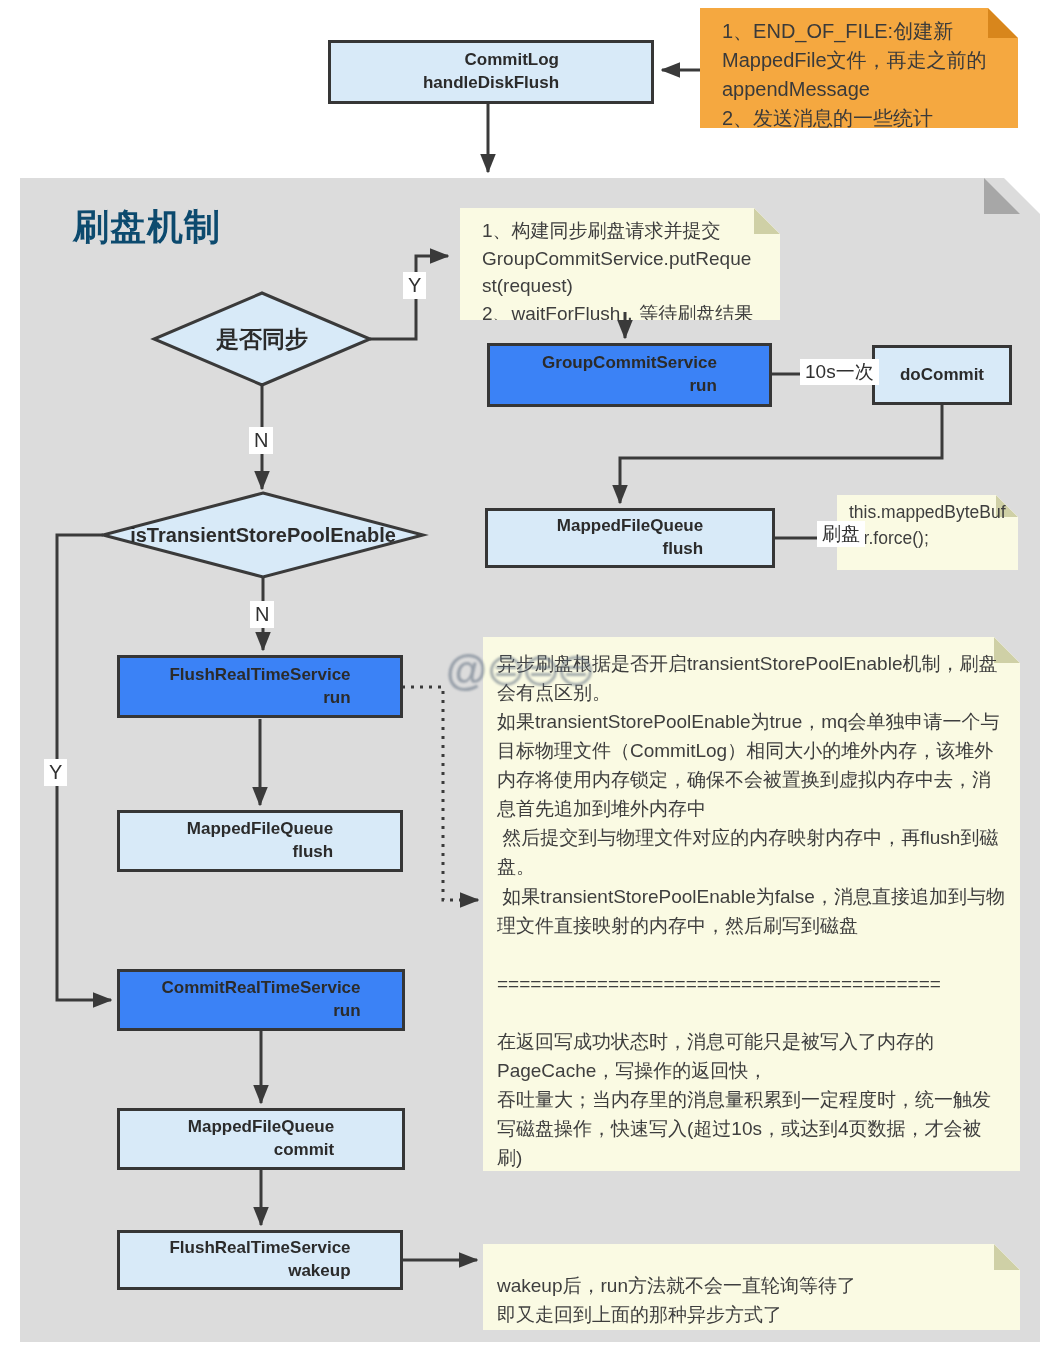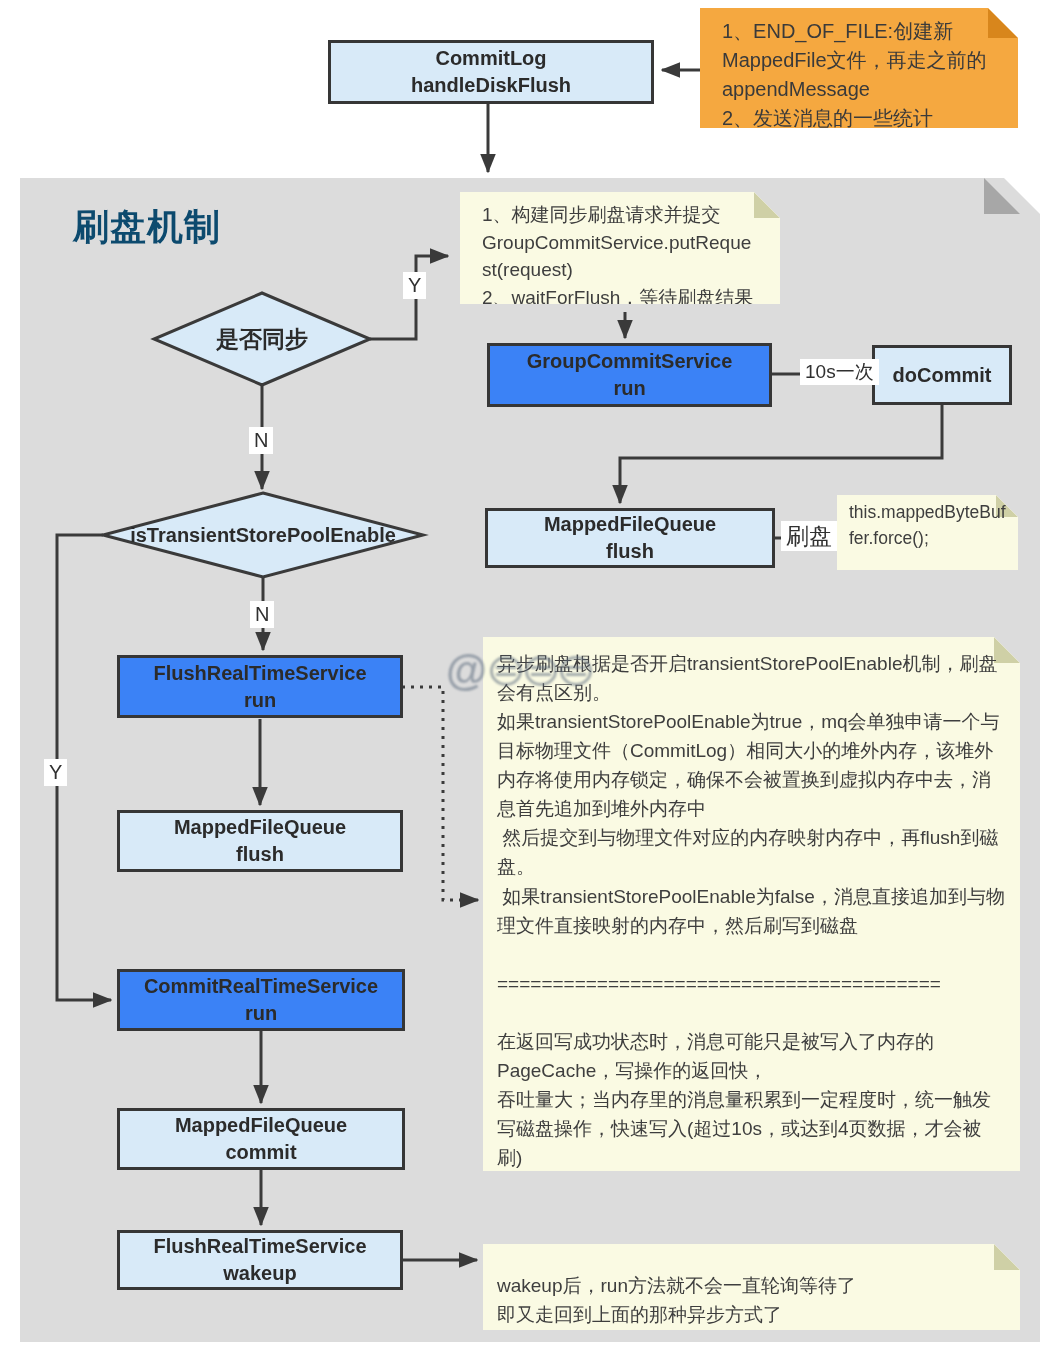--- a/index.html
+++ b/index.html
@@ -23,8 +23,8 @@
   
   .node{
     position:absolute;z-index:4;border:3px solid #363636;box-sizing:border-box;
-    display:flex;align-items:center;justify-content:center;text-align:center;
-    font-weight:bold;font-size:20px;line-height:1.35;color:#2b2b2b;white-space:pre-line;
+    display:flex;align-items:center;justify-content:center;text-align:right;
+    font-weight:bold;font-size:17px;line-height:1.35;color:#2b2b2b;white-space:pre-line;
   }
   .node--blue{background:#d8eaf8;}
   .node--pink{background:#3b82f6;}

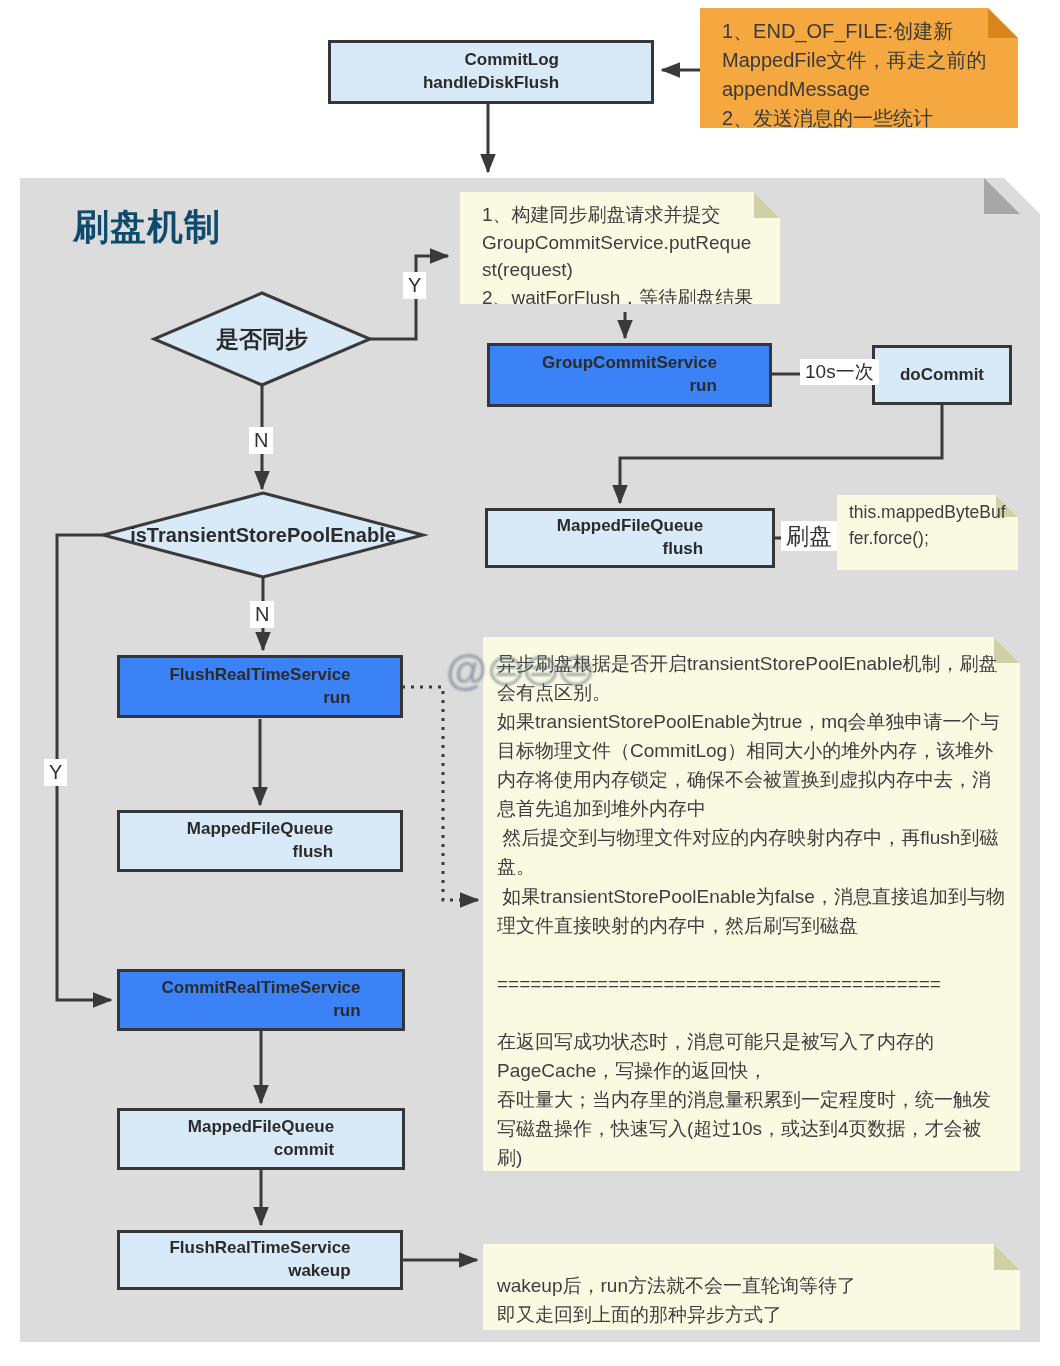--- a/index.html
+++ b/index.html
@@ -108,7 +108,7 @@
   <div class="dlabel" style="left:154px;top:293px;width:216px;height:92px;font-size:23px;">是否同步</div>
   <div class="dlabel" style="left:100px;top:493px;width:326px;height:84px;font-size:20px;">isTransientStorePoolEnable</div>
 
-  <div class="note note--breakall" style="left:460px;top:192px;width:320px;height:112px;line-height:1.45;"><span style="position:relative;z-index:1;">1、构建同步刷盘请求并提交
+  <div class="note note--breakall" style="left:460px;top:208px;width:320px;height:112px;line-height:1.45;"><span style="position:relative;z-index:1;">1、构建同步刷盘请求并提交
 GroupCommitService.putRequest(request)
 2、waitForFlush，等待刷盘结果</span><i class="fold"></i></div>
 

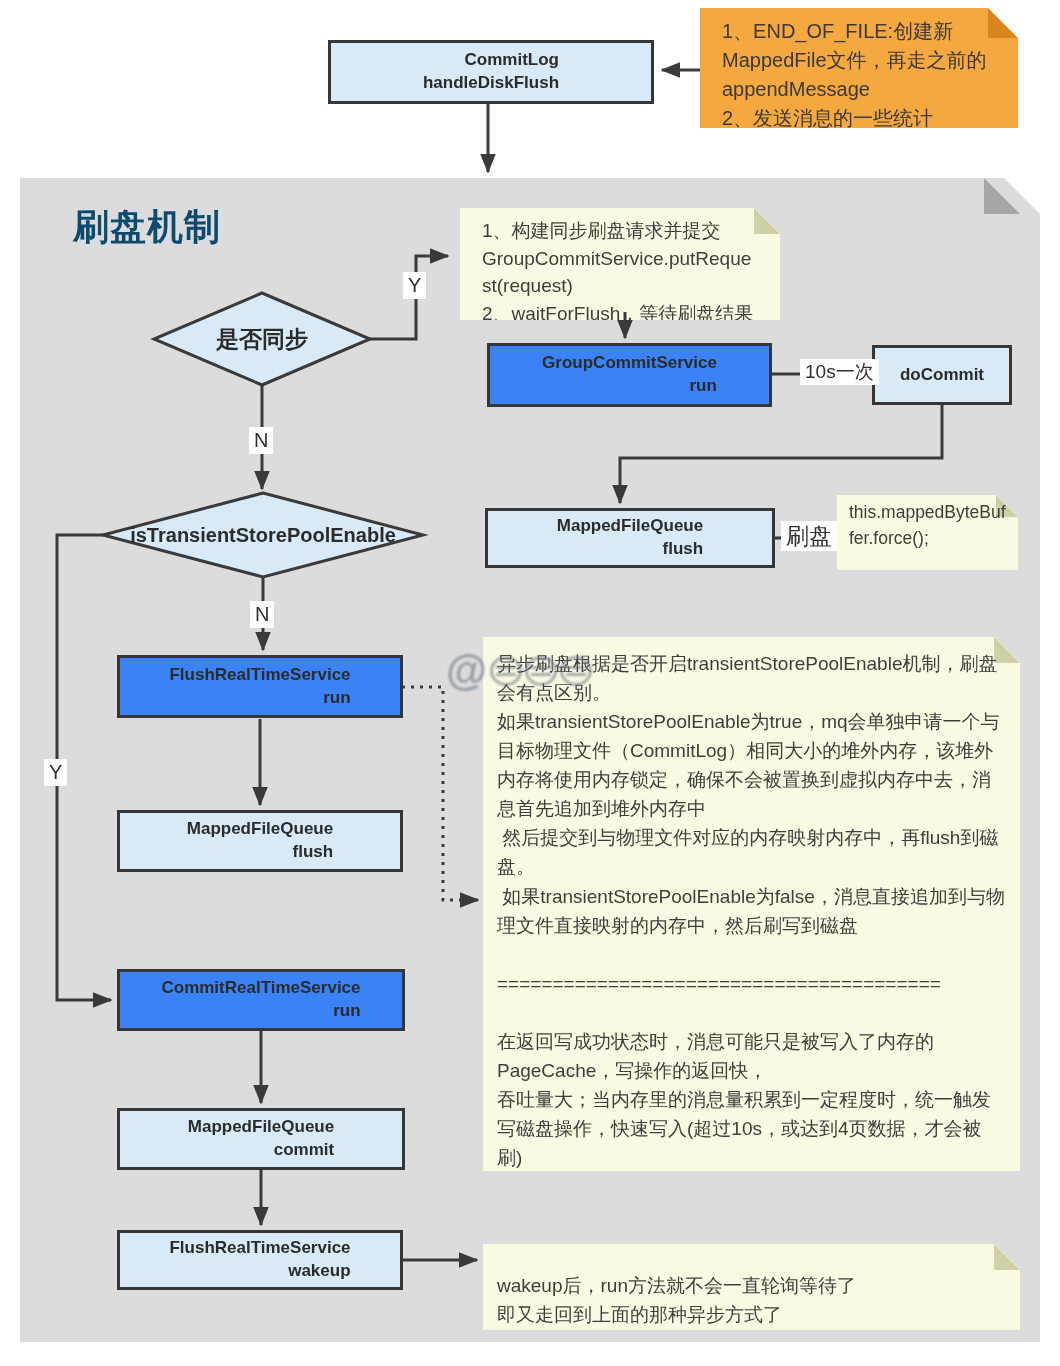--- a/index.html
+++ b/index.html
@@ -149,7 +149,7 @@
   <div class="elabel" style="left:250px;top:601px;">N</div>
   <div class="elabel" style="left:44px;top:759px;">Y</div>
   <div class="elabel" style="left:800px;top:359px;font-size:19px;">10s一次</div>
-  <div class="elabel" style="left:781px;top:521px;font-size:23px;">刷盘</div>
+  <div class="elabel" style="left:817px;top:521px;font-size:19px;">刷盘</div>
 
   <div class="watermark">
     <span class="at">@</span>

